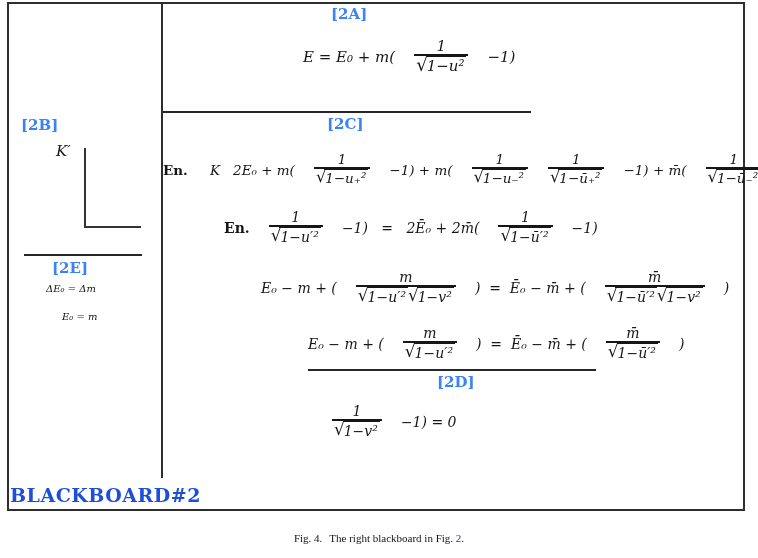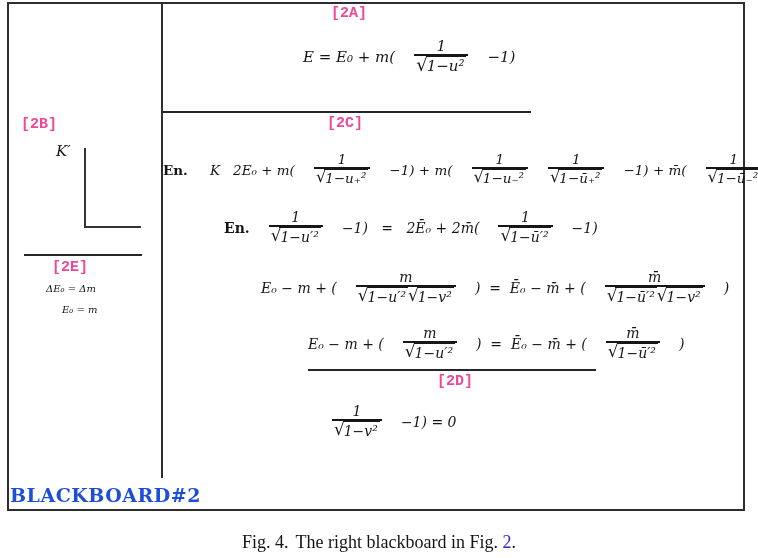--- a/index.html
+++ b/index.html
@@ -12,7 +12,7 @@
   #rule2a{left:163px;top:111px;width:368px;}
   #rule2d{left:308px;top:369px;width:288px;}
   #rule2e{left:24px;top:254px;width:118px;}
-  .slabel{position:absolute;font-weight:bold;font-size:15px;color:#ec4899;white-space:nowrap;font-family:Liberation Mono, monospace;}
+  .slabel{position:absolute;font-weight:bold;font-size:15px;color:#3b82f6;white-space:nowrap;}
   #lab2a{left:331px;top:5px;}
   #lab2b{left:21px;top:116px;}
   #lab2c{left:327px;top:115px;}

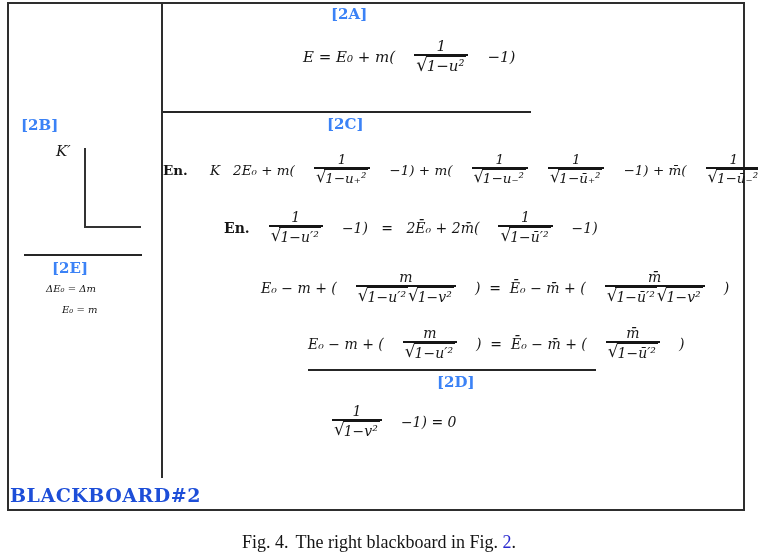--- a/index.html
+++ b/index.html
@@ -37,7 +37,7 @@
   .leftmath{position:absolute;font-style:italic;font-size:10px;color:#161616;white-space:nowrap;}
   #kprime{left:56px;top:142px;font-size:15px;}
   #eqdelta{left:46px;top:283px;}
-  #eqe0{left:62px;top:304px;}
+  #eqe0{left:62px;top:311px;}
   #axv{position:absolute;left:84px;top:148px;width:2px;height:80px;background:#333;}
   #axh{position:absolute;left:84px;top:226px;width:57px;height:2px;background:#333;}
   #bbtitle{position:absolute;left:10px;top:484px;font-weight:bold;font-size:19px;

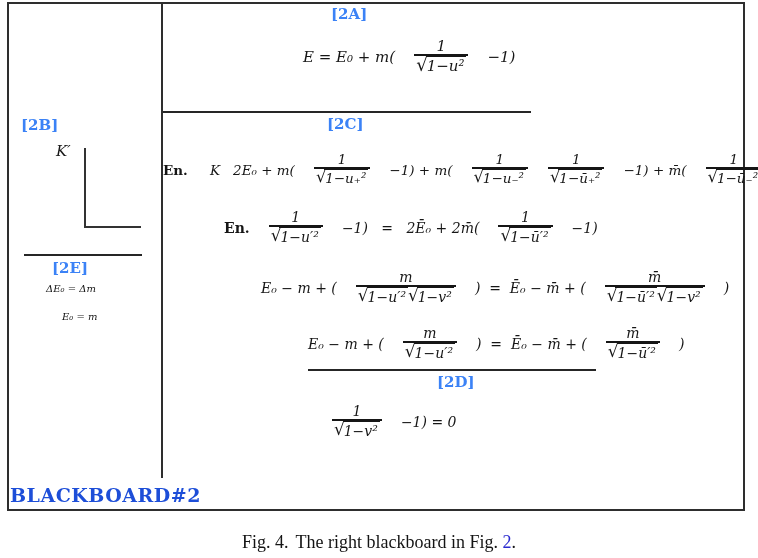--- a/index.html
+++ b/index.html
@@ -43,7 +43,7 @@
   #bbtitle{position:absolute;left:10px;top:484px;font-weight:bold;font-size:19px;
            letter-spacing:0.5px;color:#1d4ed8;white-space:nowrap;}
   .caption{position:absolute;left:0;top:532px;width:758px;text-align:center;
-           font-family:"Liberation Serif","DejaVu Serif",serif;font-size:18px;color:#141414;}
+           font-family:"Liberation Serif","DejaVu Serif",serif;font-size:11px;color:#141414;}
   .caption .fig{margin-right:7px;}
   .cap-link{cursor:pointer;text-decoration:none;}
 </style>

